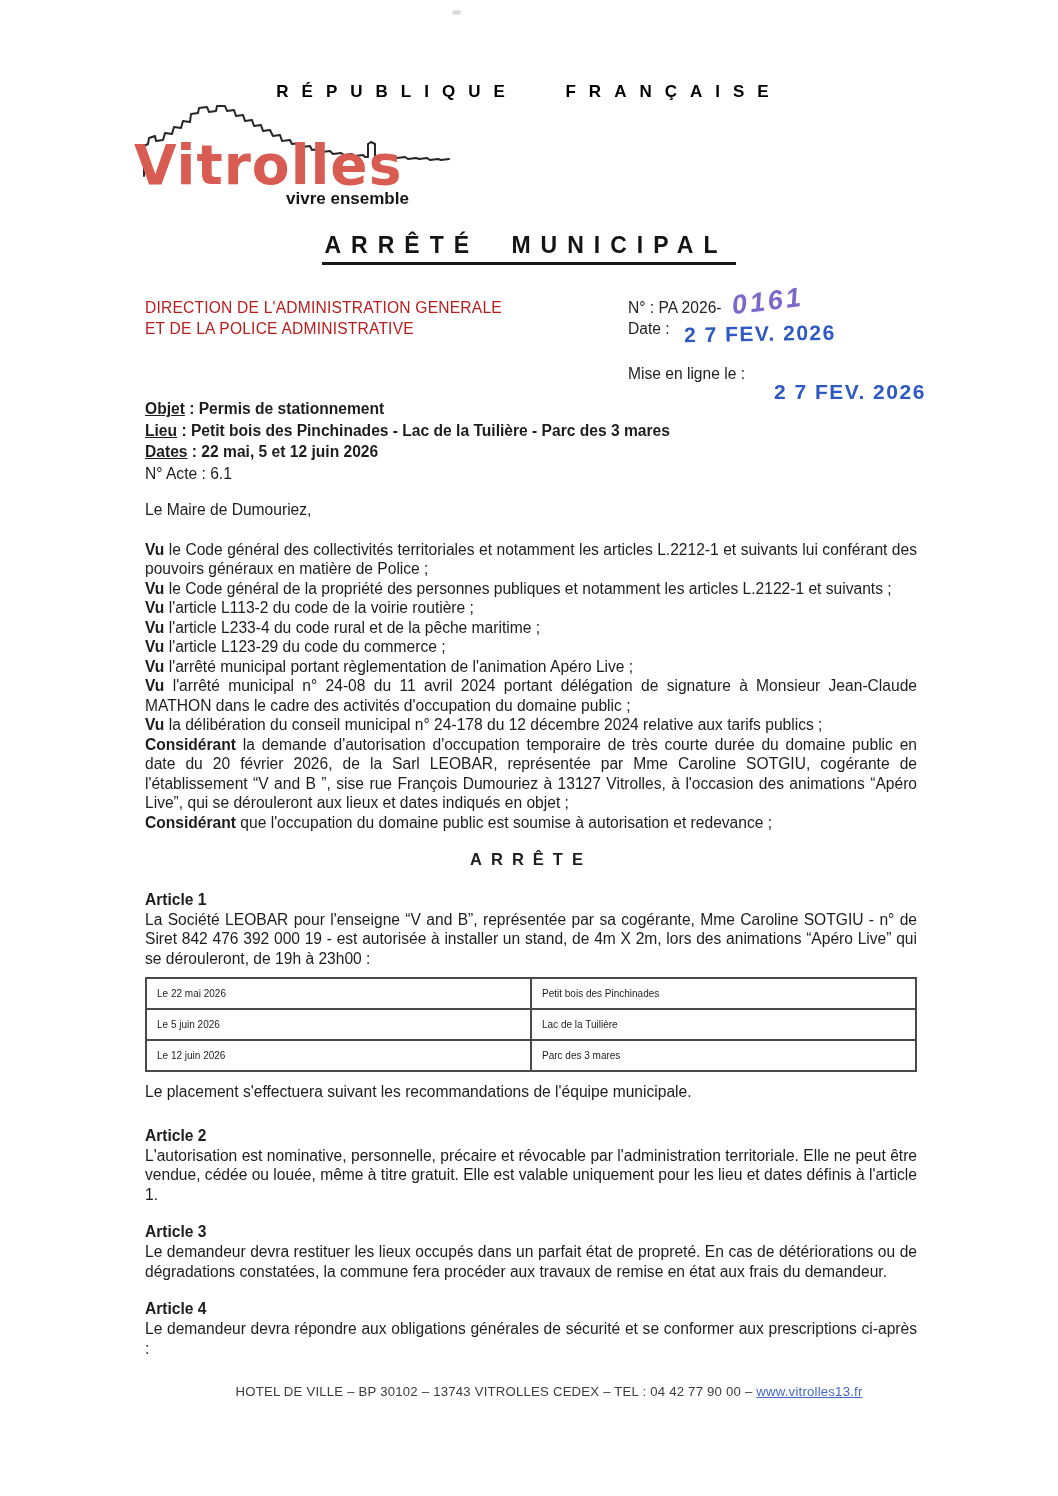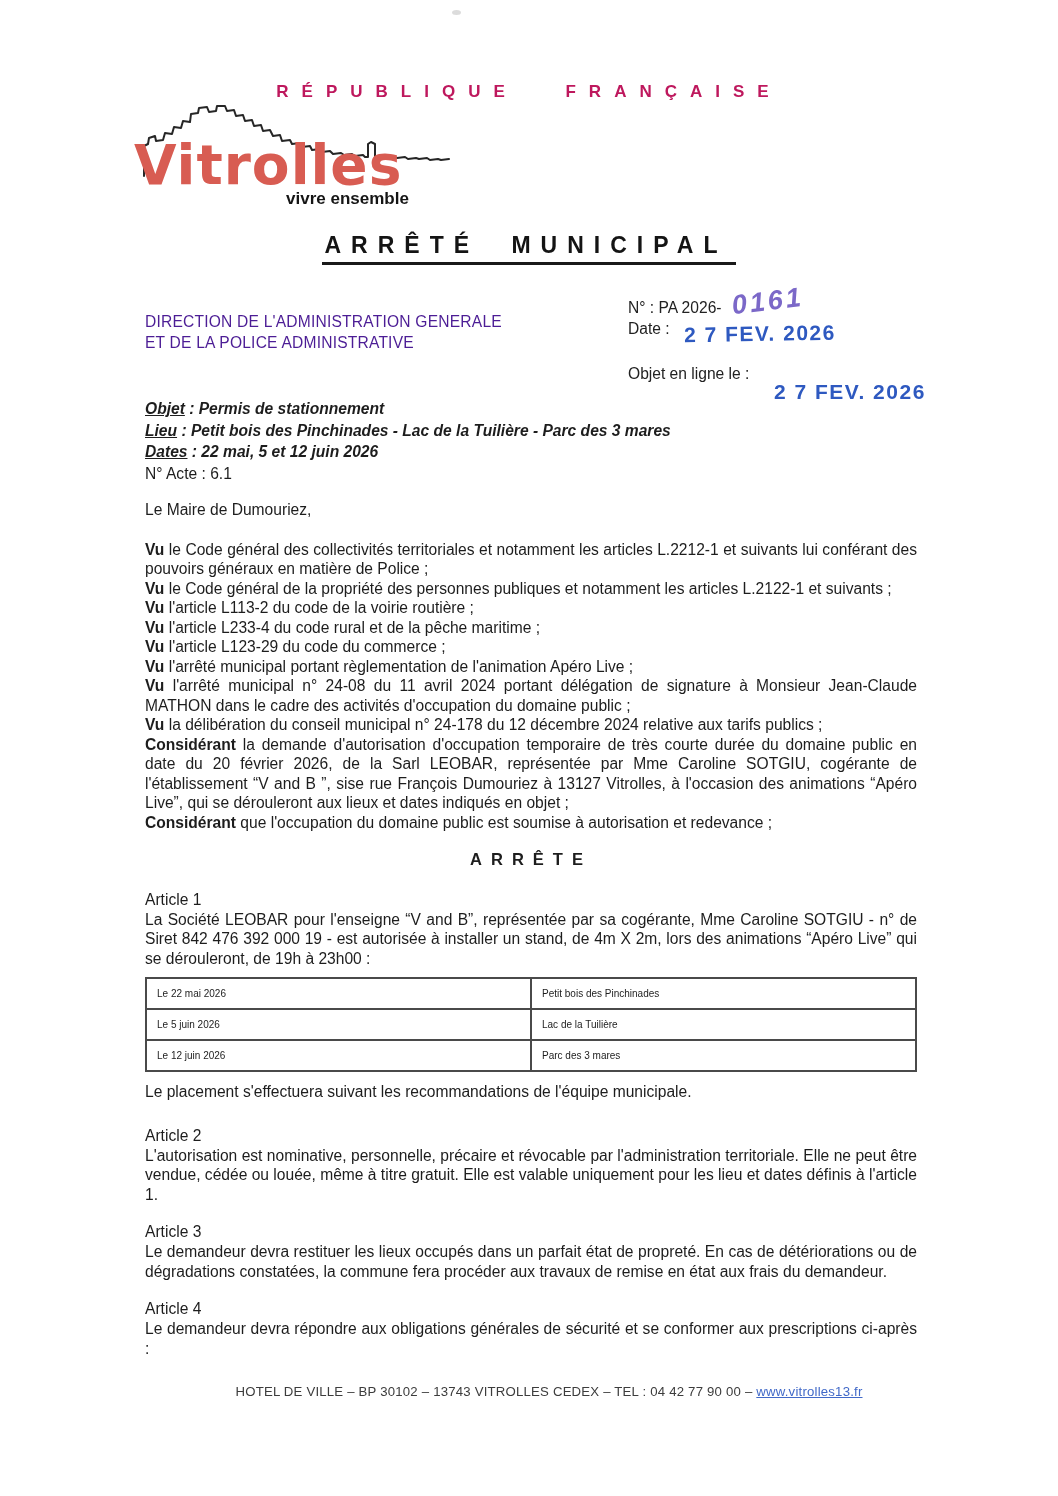--- a/index.html
+++ b/index.html
@@ -11,7 +11,7 @@
 
   .republique{
     position:absolute;top:82px;left:0;width:100%;text-align:center;
-    font-size:17px;font-weight:600;letter-spacing:13px;word-spacing:30px;color:#be185d;white-space:nowrap;
+    font-size:17px;font-weight:600;letter-spacing:13px;word-spacing:30px;color:#000000;white-space:nowrap;
   }
 
   .logo{position:absolute;top:100px;left:134px;width:340px;}

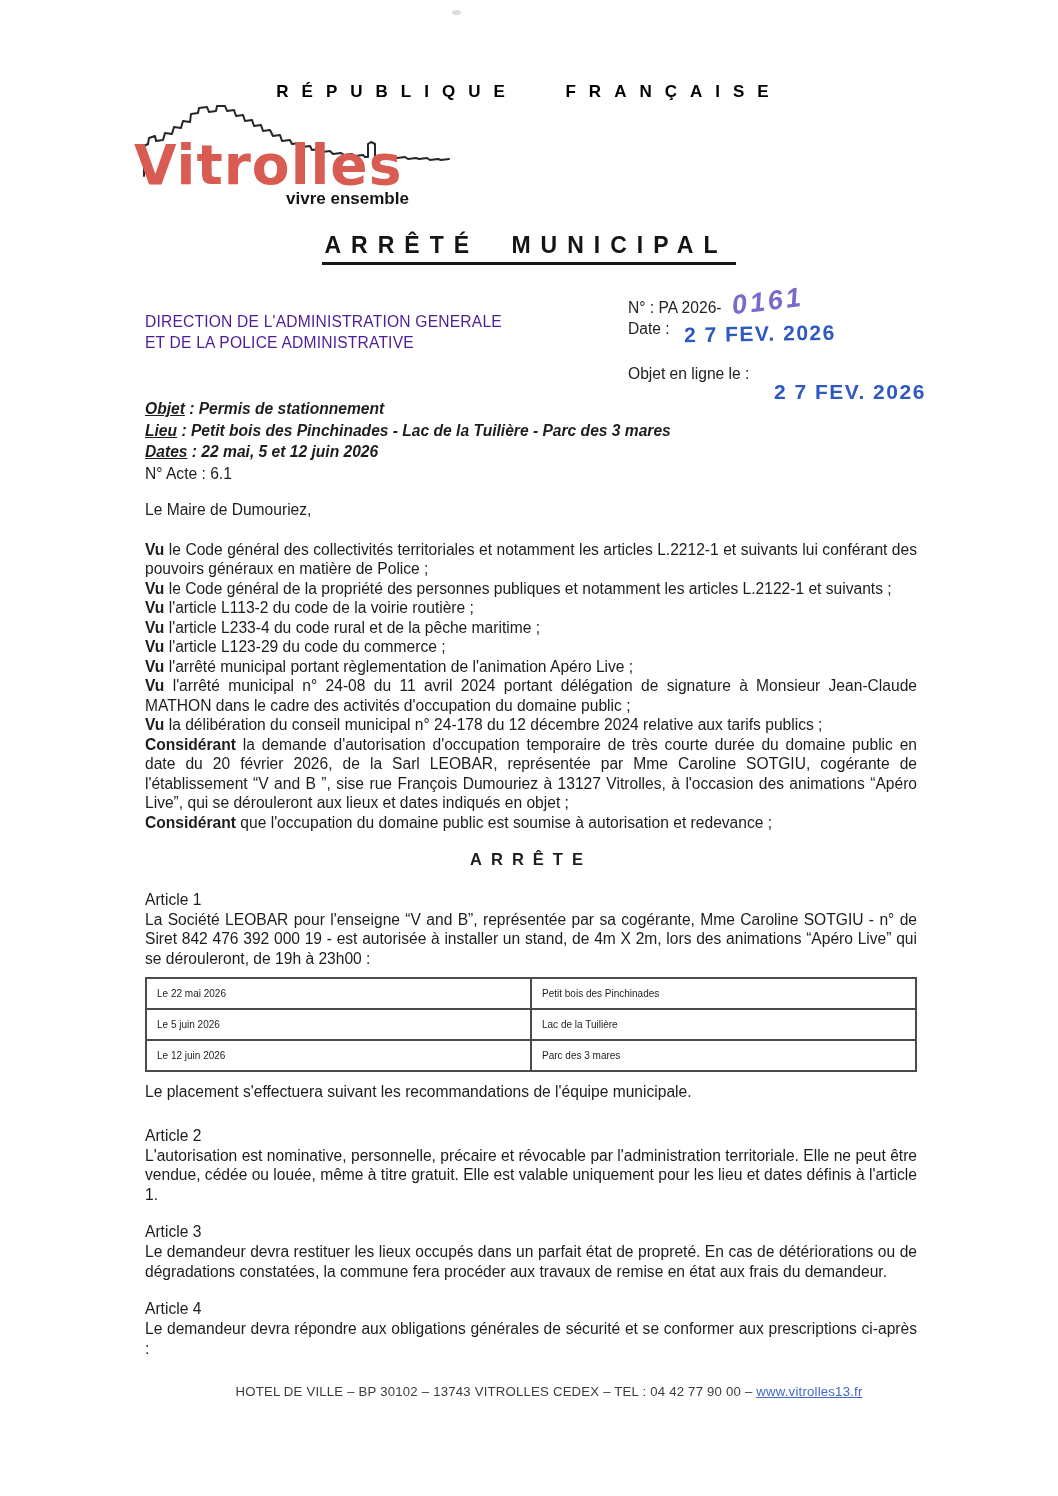--- a/index.html
+++ b/index.html
@@ -29,7 +29,7 @@
   }
 
   .meta{position:absolute;top:297px;left:145px;width:780px;font-size:15.6px;}
-  .direction{line-height:21px;letter-spacing:0.2px;color:#4c1d95;margin-top:14px;}
+  .direction{line-height:21px;letter-spacing:0.2px;color:#b91c1c;}
   .meta-right{position:absolute;top:0;left:483px;width:300px;line-height:21px;color:#222;}
   .handwritten{
     display:inline-block;font-size:27px;font-weight:600;font-style:italic;

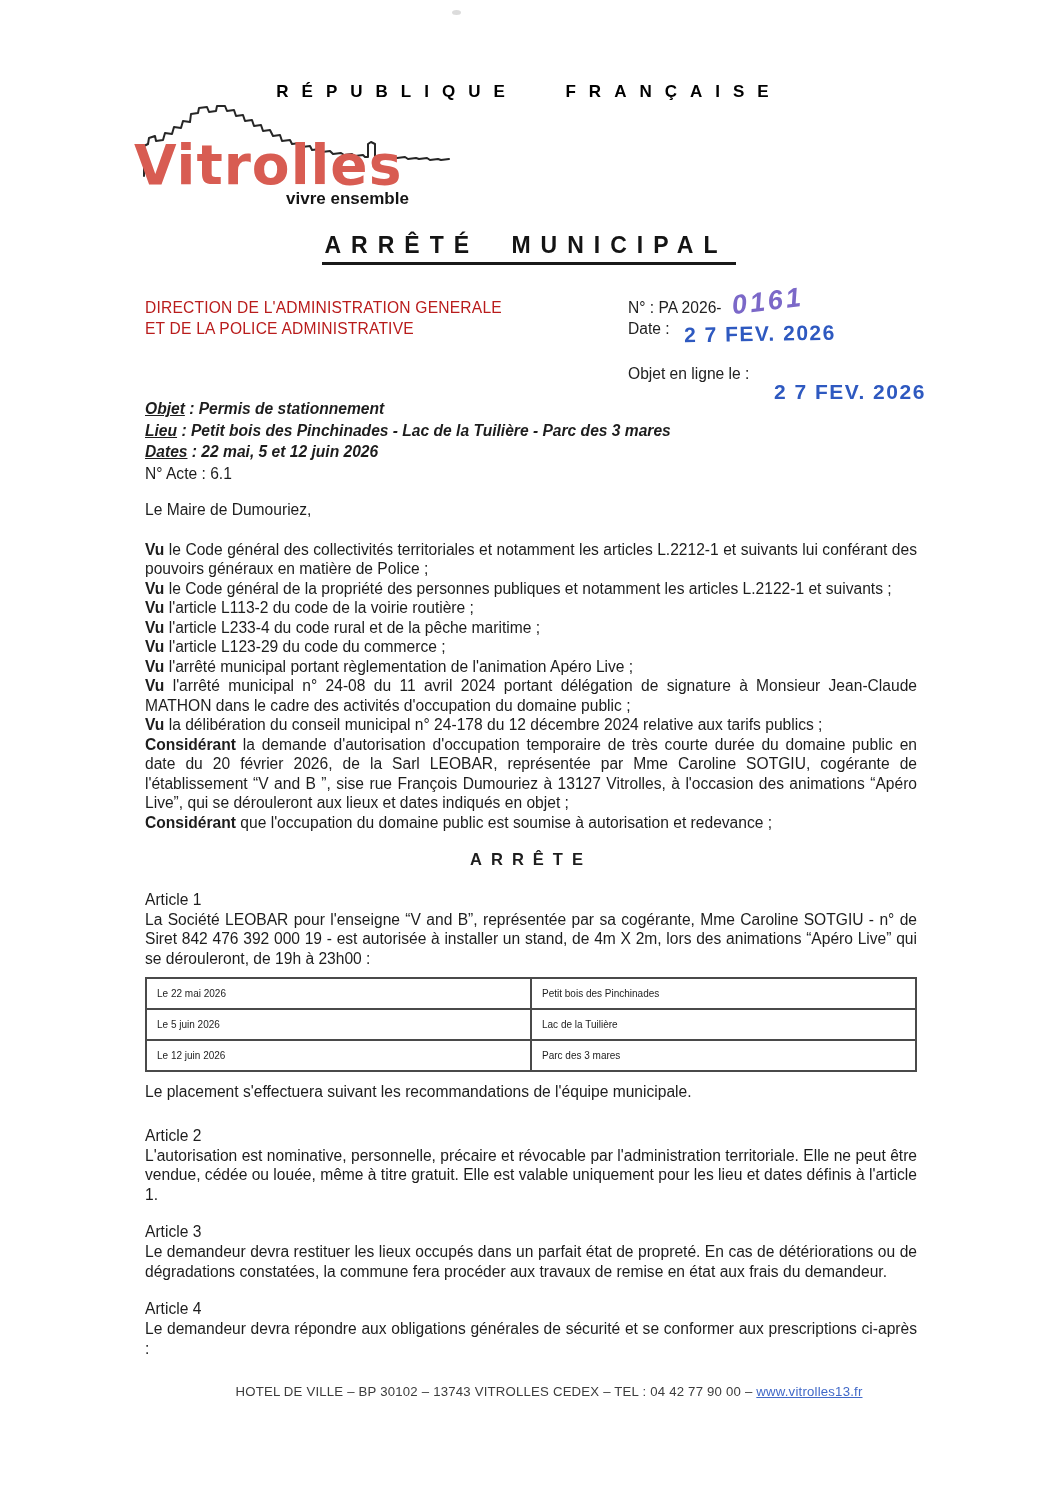--- a/index.html
+++ b/index.html
@@ -97,7 +97,7 @@
       </div>
       <div>Date :</div>
       <div class="stamp stamp1">2 7 FEV. 2026</div>
-      <div class="mise-label">Objet en ligne le :</div>
+      <div class="mise-label">Mise en ligne le :</div>
       <div class="stamp stamp2">2 7 FEV. 2026</div>
     </div>
   </div>

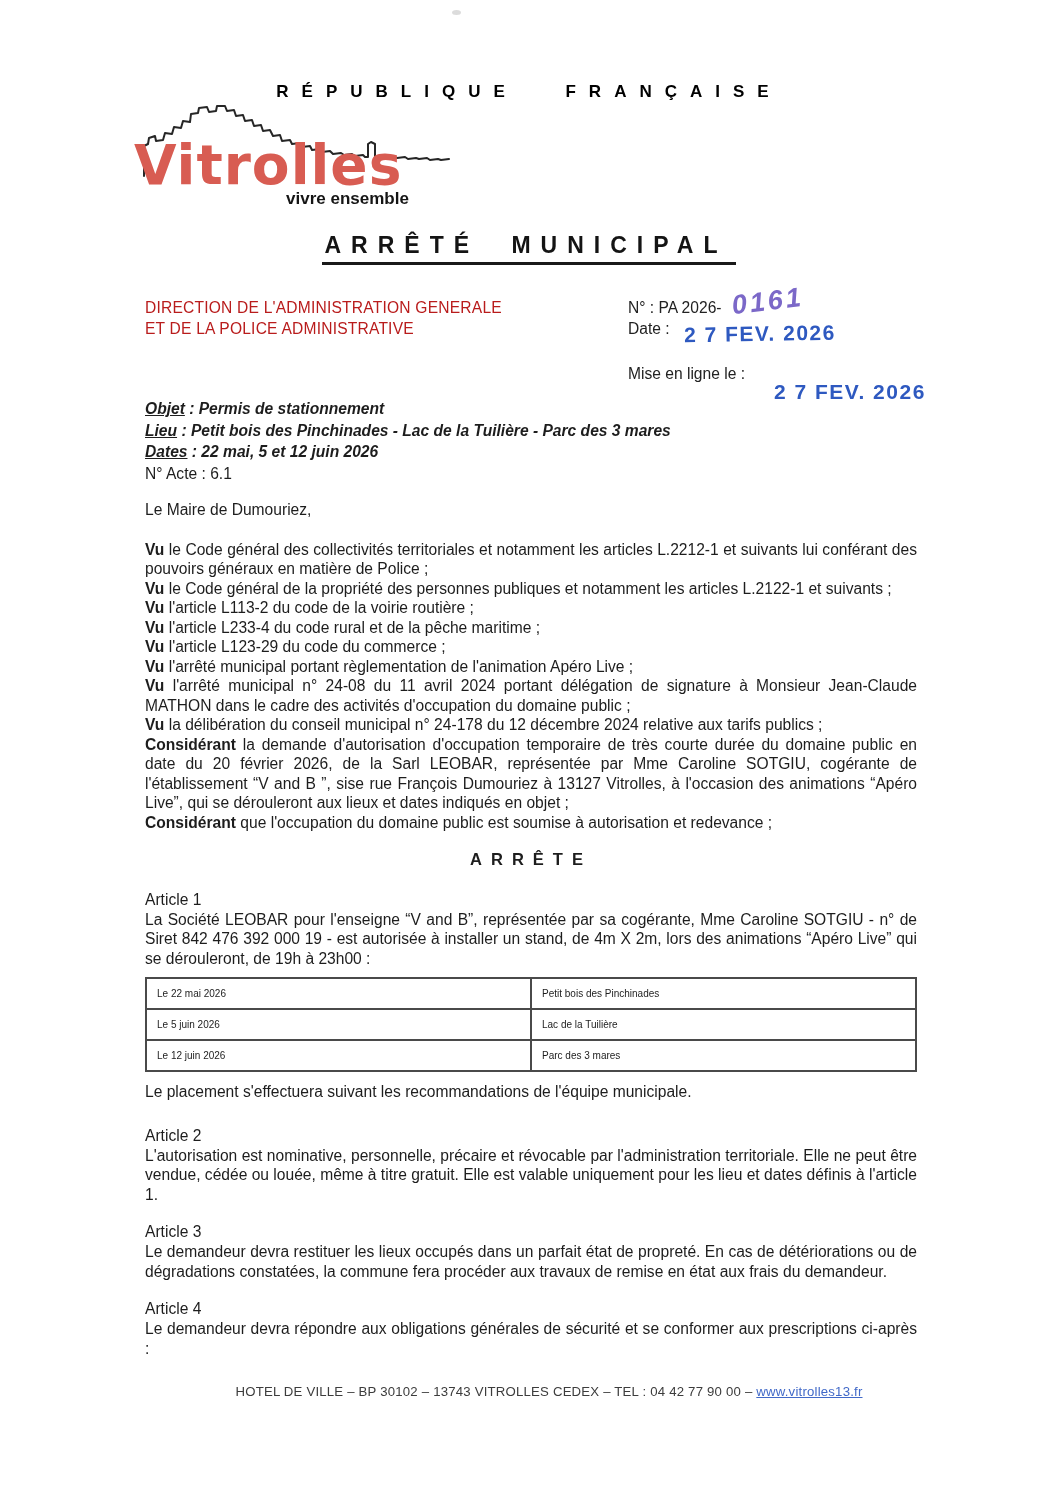--- a/index.html
+++ b/index.html
@@ -46,7 +46,7 @@
 
   .content{position:absolute;top:398px;left:145px;width:772px;font-size:15.6px;line-height:19.5px;}
   .content p{margin:0;text-align:justify;}
-  .subject-line{line-height:21.5px;font-weight:700;font-style:italic;}
+  .subject-line{line-height:21.5px;font-weight:700;}
   .subject-line .lbl{text-decoration:underline;}
   .acte-line{font-weight:400;line-height:21.5px;}
   .salutation{margin-top:16px;margin-bottom:20px;}

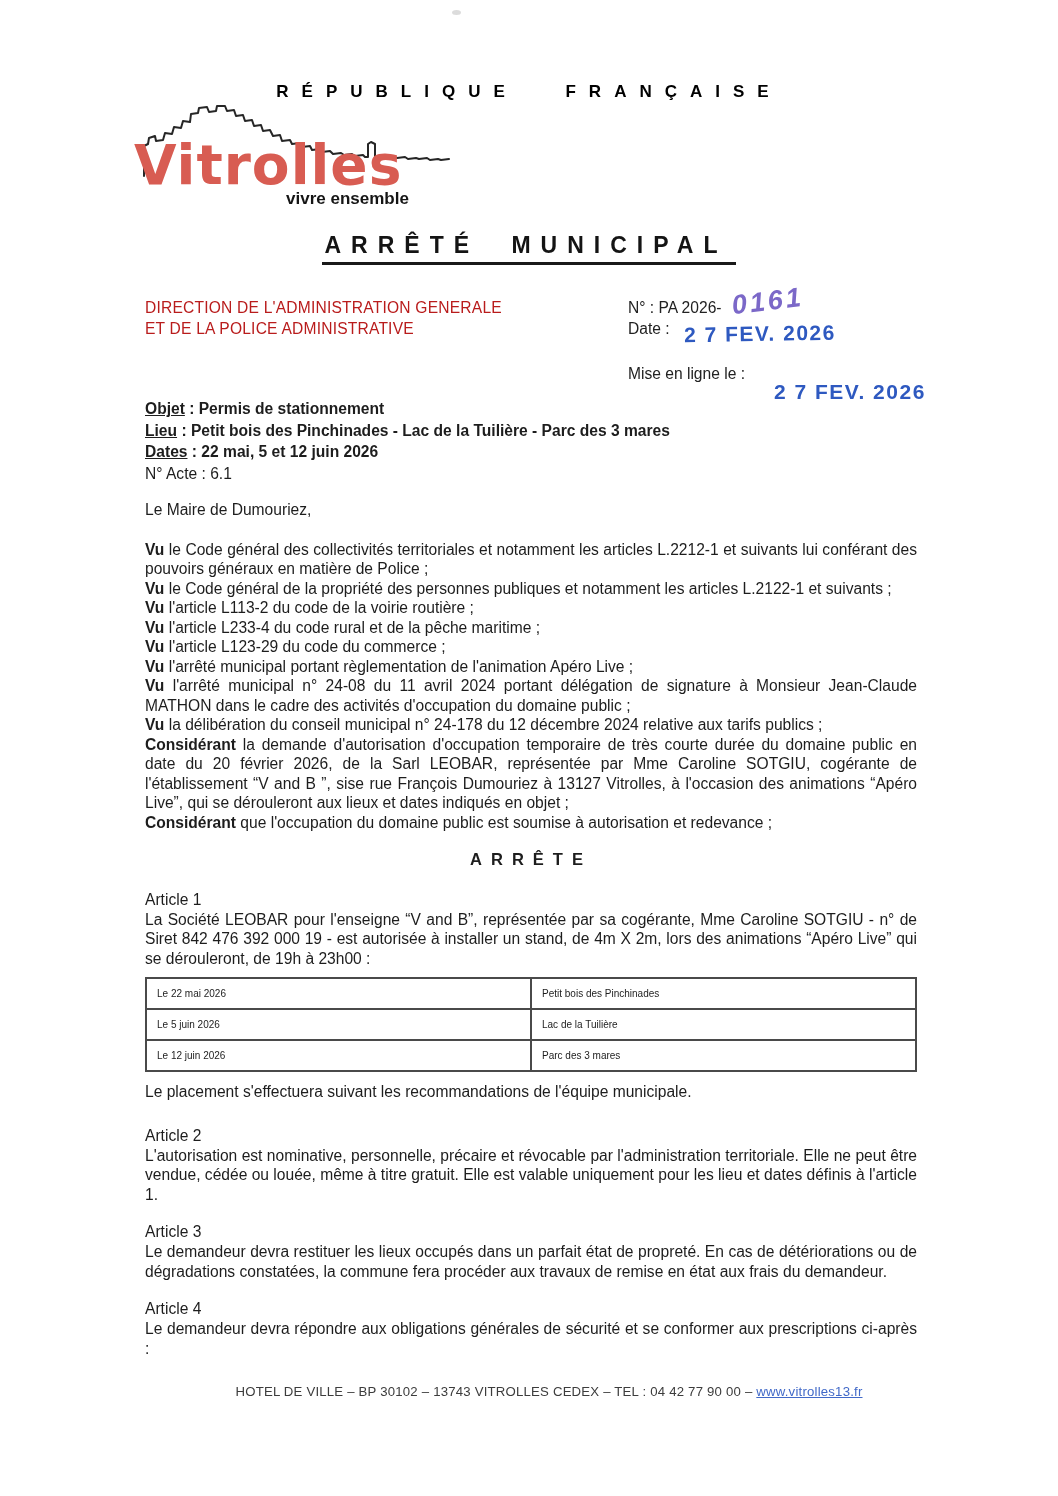--- a/index.html
+++ b/index.html
@@ -52,7 +52,7 @@
   .salutation{margin-top:16px;margin-bottom:20px;}
   .lead{font-weight:700;}
   .arrete{margin:18px 0 20px;text-align:center;font-weight:700;font-size:16.5px;letter-spacing:9px;}
-  .art-head{font-weight:400;margin-top:18px;line-height:20px;}
+  .art-head{font-weight:700;margin-top:18px;line-height:20px;}
   .art-head.first{margin-top:0;}
   .art-head.gap-lg{margin-top:24px;}
   .date-table{border-collapse:collapse;width:100%;margin:9px 0 10px;}

